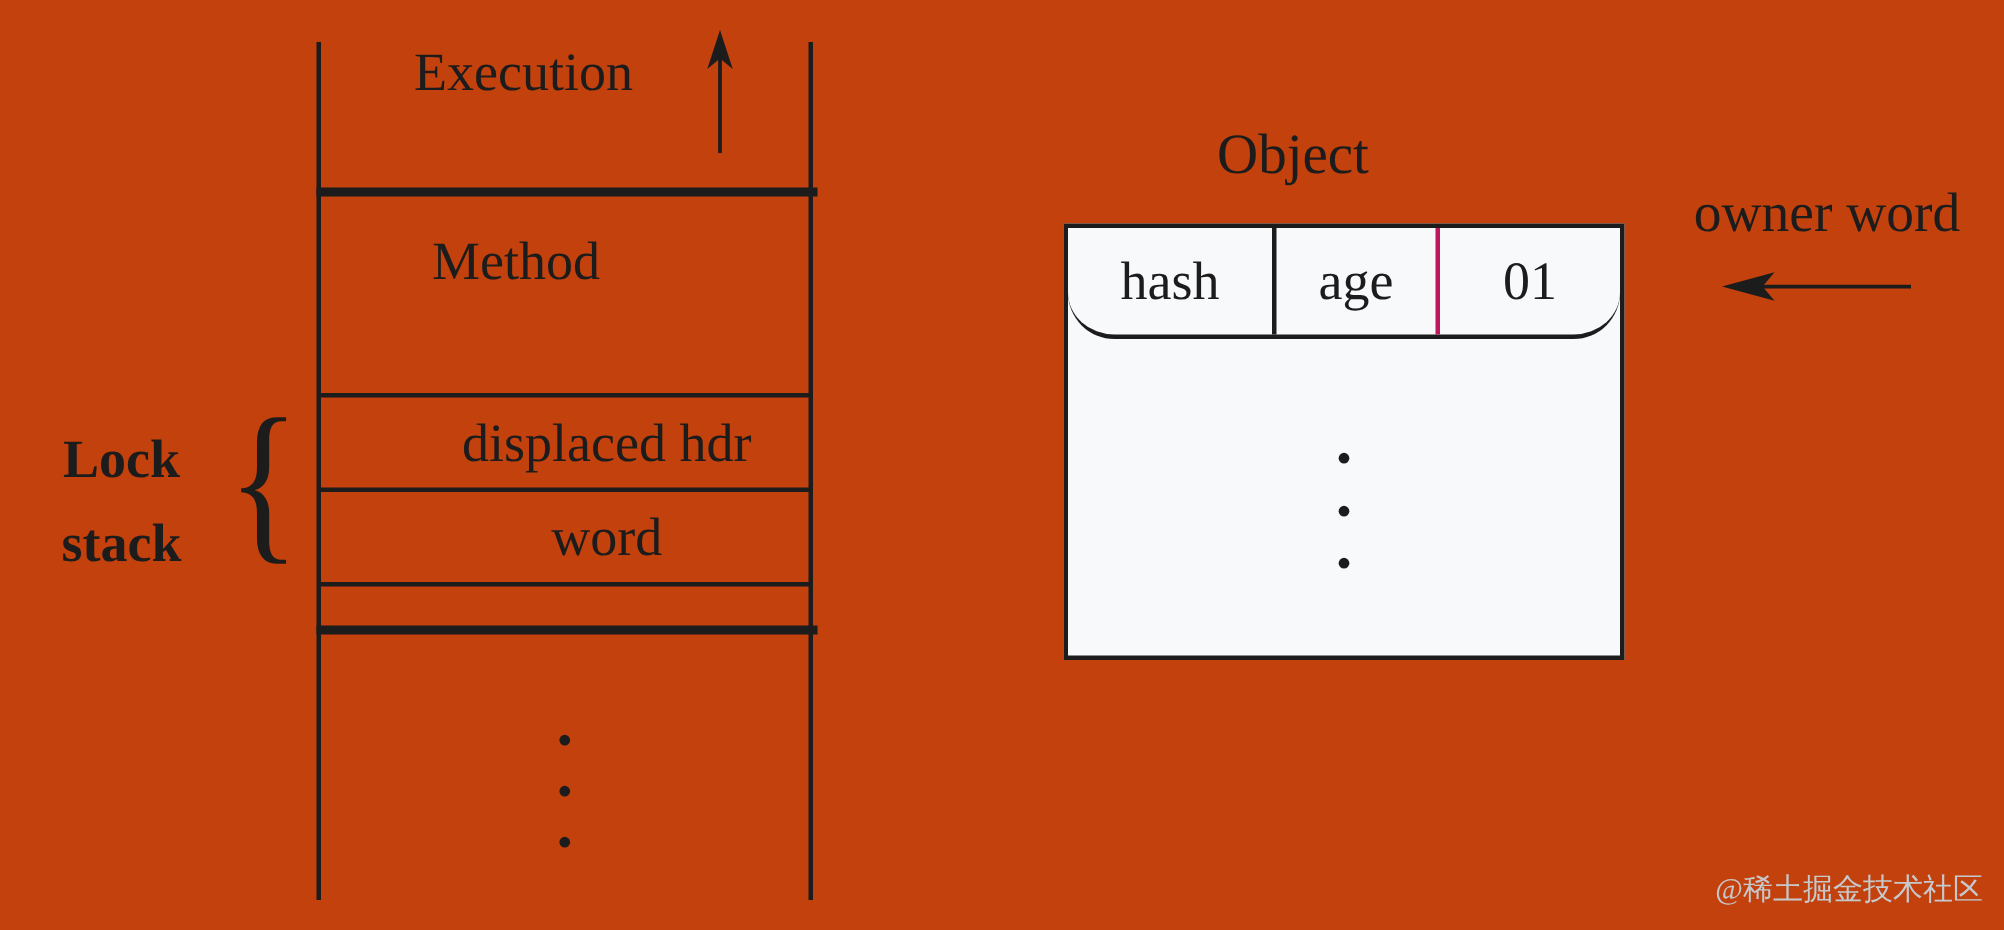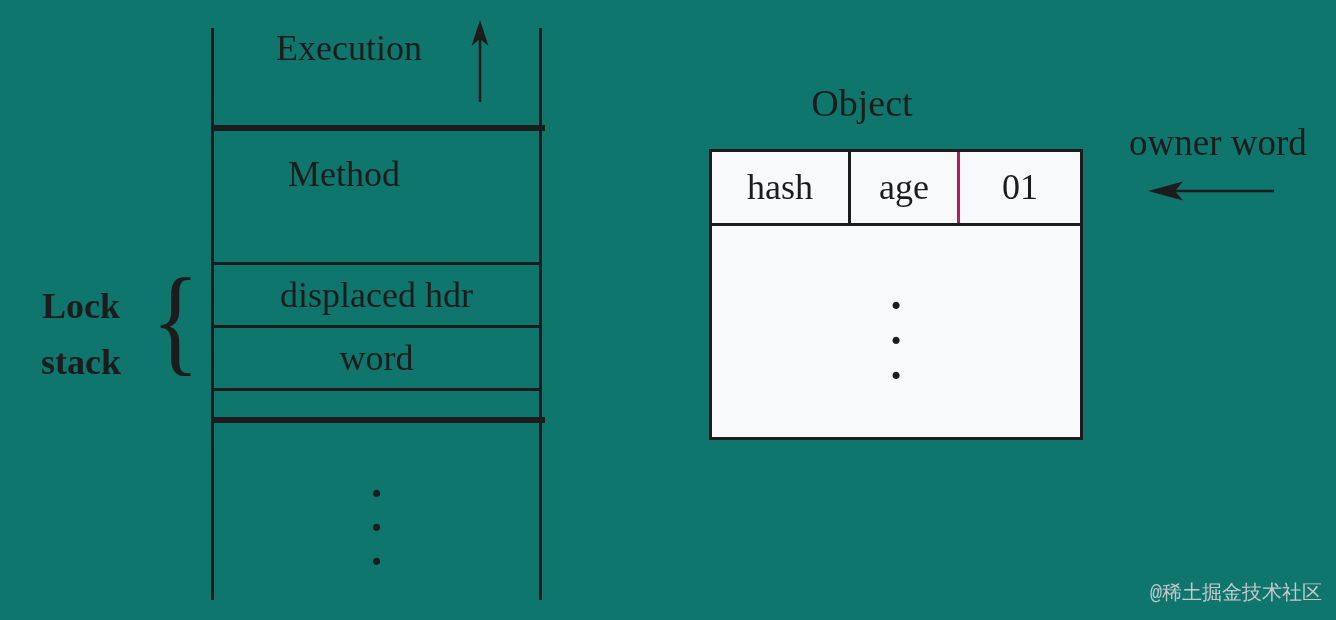--- a/index.html
+++ b/index.html
@@ -10,7 +10,7 @@
     position: relative;
     width: 1336px;
     height: 620px;
-    background: #0f766e;
+    background: #c2410c;
     overflow: hidden;
     font-family: "Liberation Serif", "DejaVu Serif", serif;
     color: #1c1c1c;

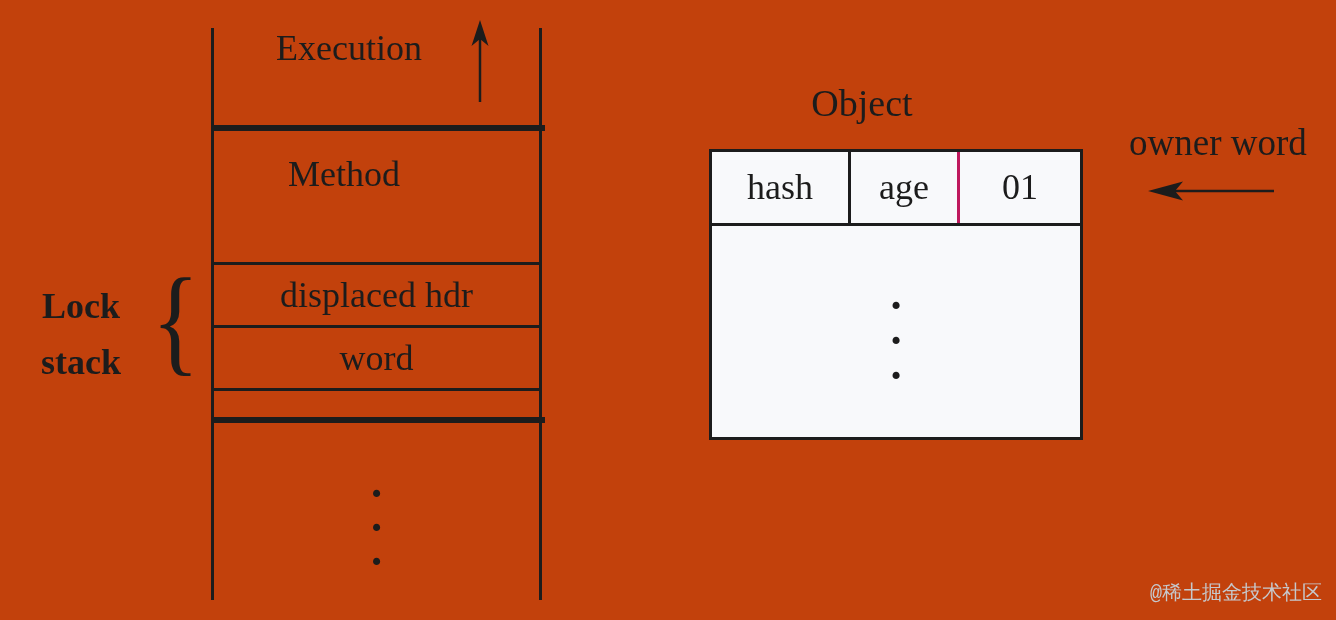--- a/index.html
+++ b/index.html
@@ -84,6 +84,7 @@
     height: 71px;
     border-bottom: 3px solid #1c1c1c;
     box-sizing: content-box;
+    border-radius: 31px;
   }
   .obj-cell {
     font-size: 36px;

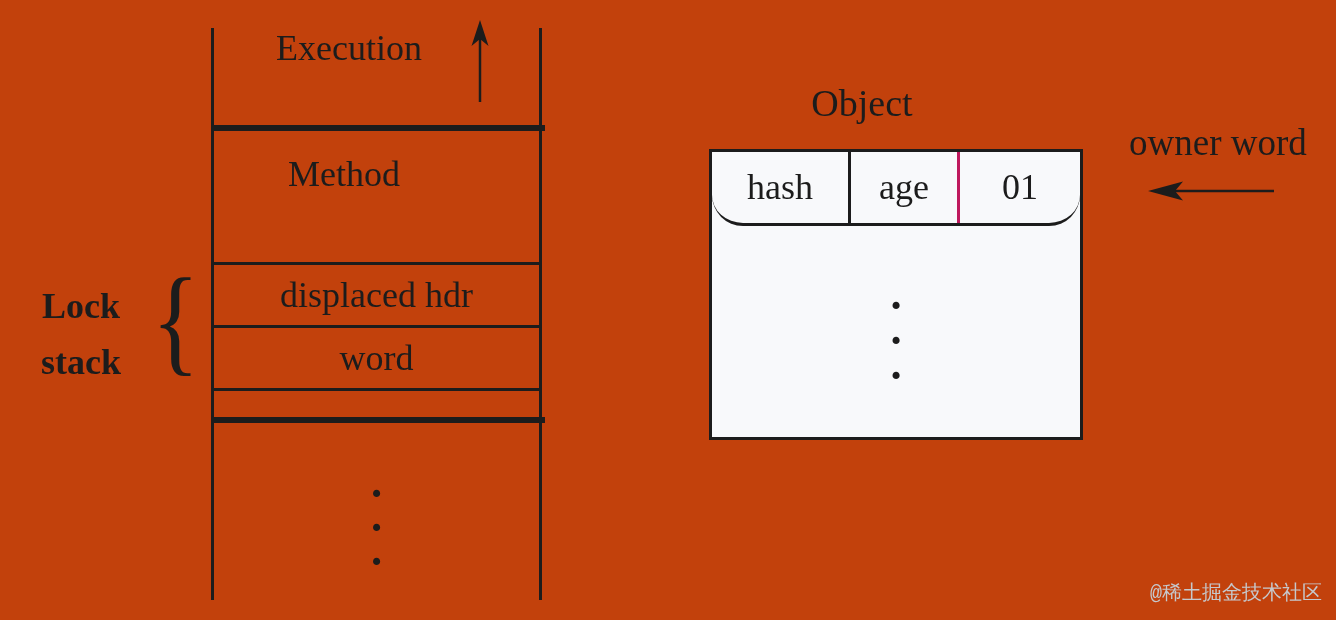--- a/index.html
+++ b/index.html
@@ -44,6 +44,7 @@
     text-align: center;
     font-size: 36px; line-height: 60px;
     height: 60px;
+    padding-left: 28px;
   }
   .v-dots {
     text-align: center;

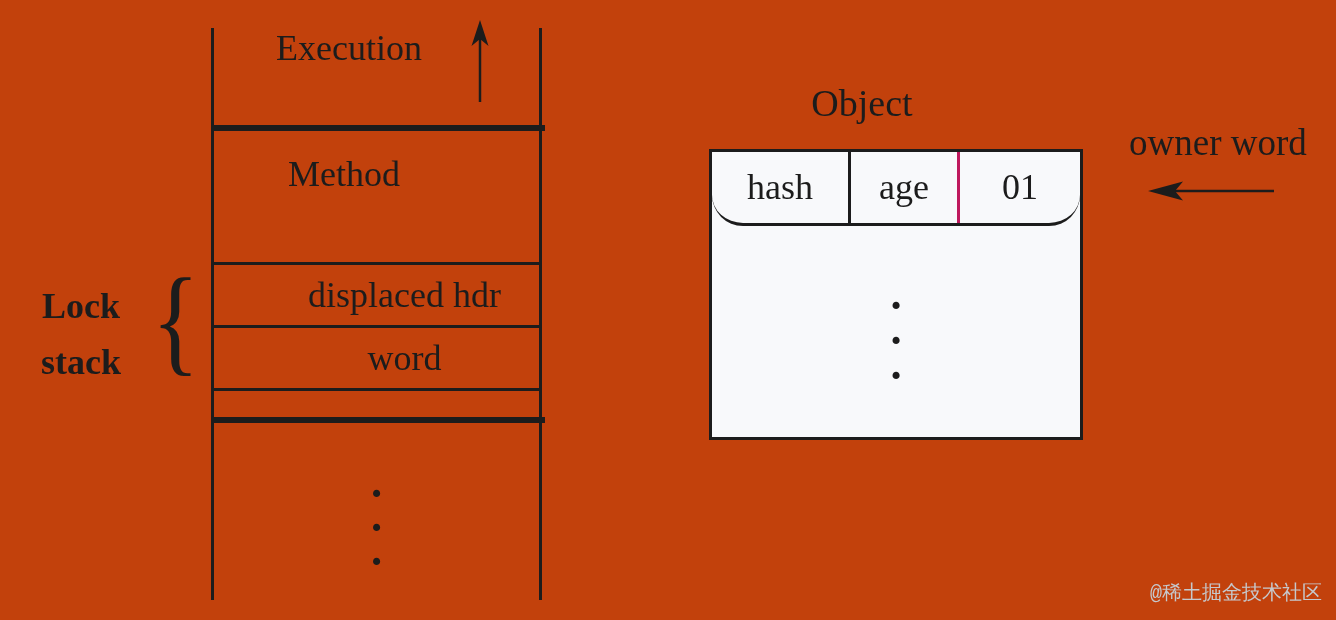--- a/index.html
+++ b/index.html
@@ -117,7 +117,7 @@
   
   .watermark {
     right: 14px; bottom: 14px;
-    font-family: Liberation Mono, monospace;
+    font-family: Liberation Serif, serif;
     font-size: 20px;
     color: #c6c8cc;
   }

